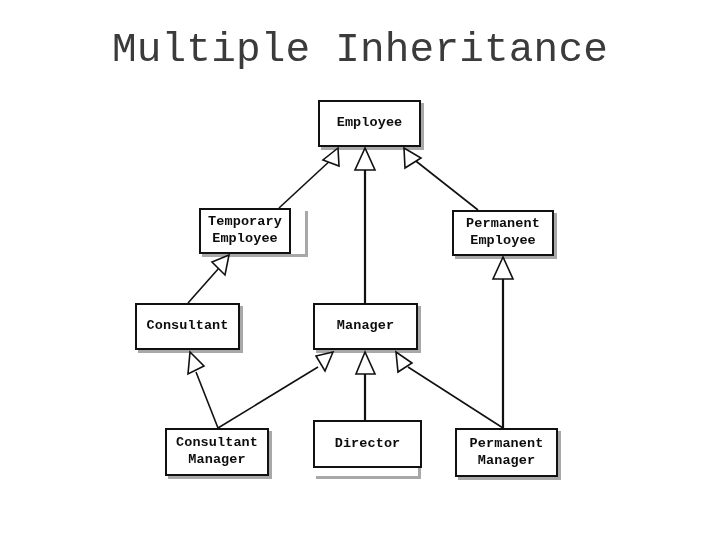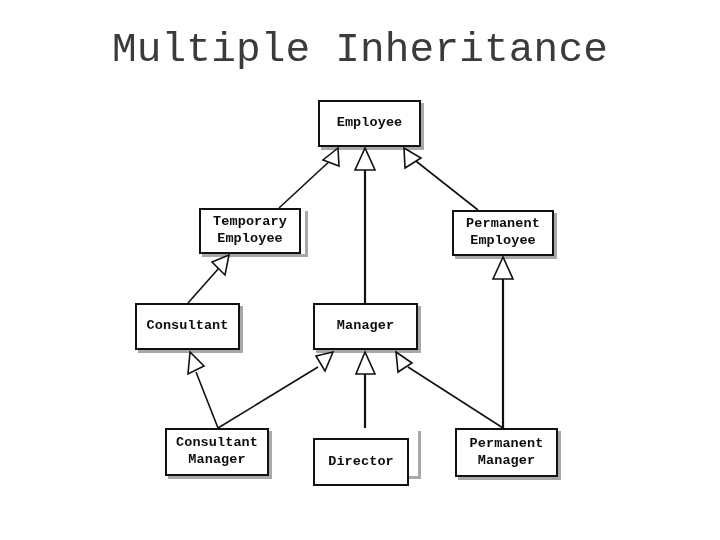--- a/index.html
+++ b/index.html
@@ -158,7 +158,7 @@
     <span class="lbl">Employee</span>
   </div>
 
-  <div class="node" style="left:199px; top:208px; width:102px; height:46px;">
+  <div class="node" style="left:199px; top:208px; width:92px; height:46px;">
     <span class="lbl">Temporary
 Employee</span>
   </div>

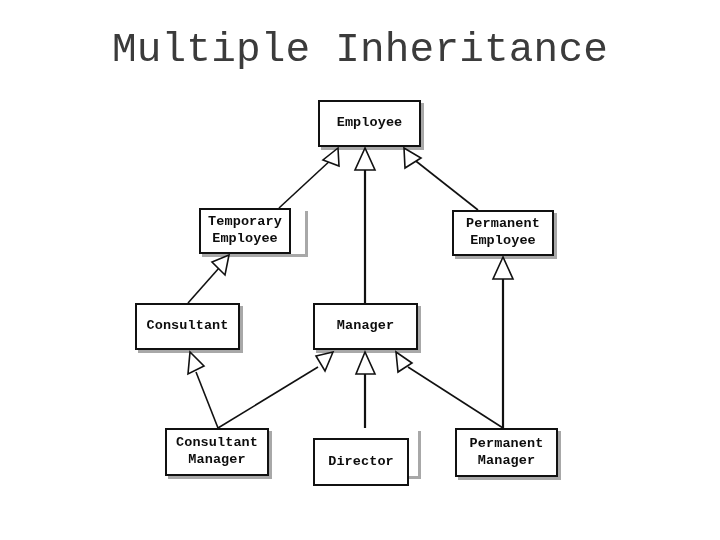--- a/index.html
+++ b/index.html
@@ -181,7 +181,7 @@
 Manager</span>
   </div>
 
-  <div class="node" style="left:313px; top:438px; width:96px; height:48px;">
+  <div class="node" style="left:313px; top:420px; width:109px; height:48px;">
     <span class="lbl">Director</span>
   </div>
 

